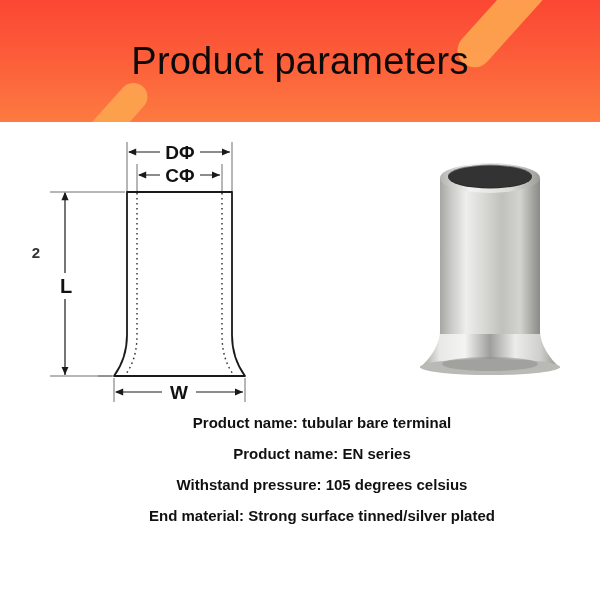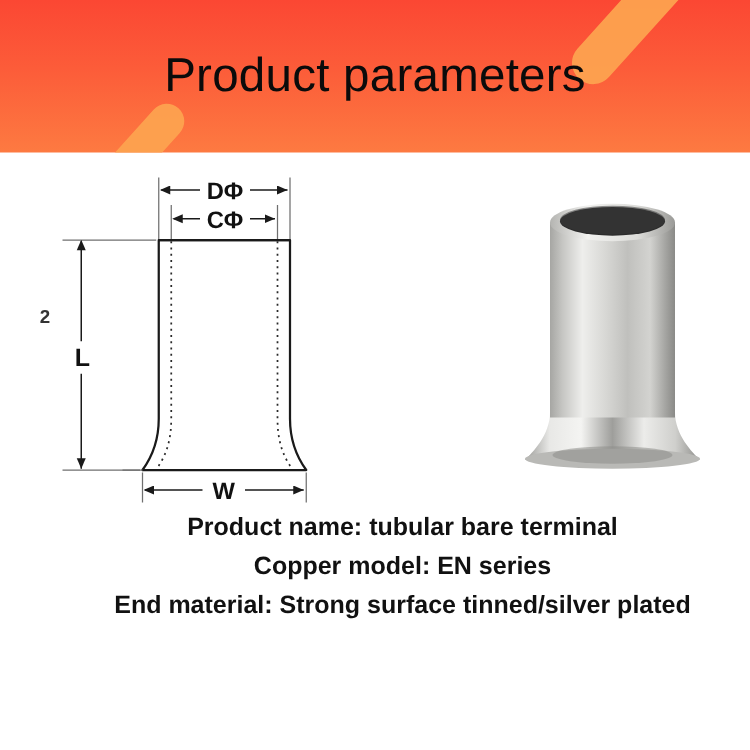--- a/index.html
+++ b/index.html
@@ -103,7 +103,7 @@
     text-align: center;
   }
   .spec-line {
-    font-size: 20px;
+    font-size: 15px;
     line-height: 31px;
     color: #111111;
     white-space: nowrap;

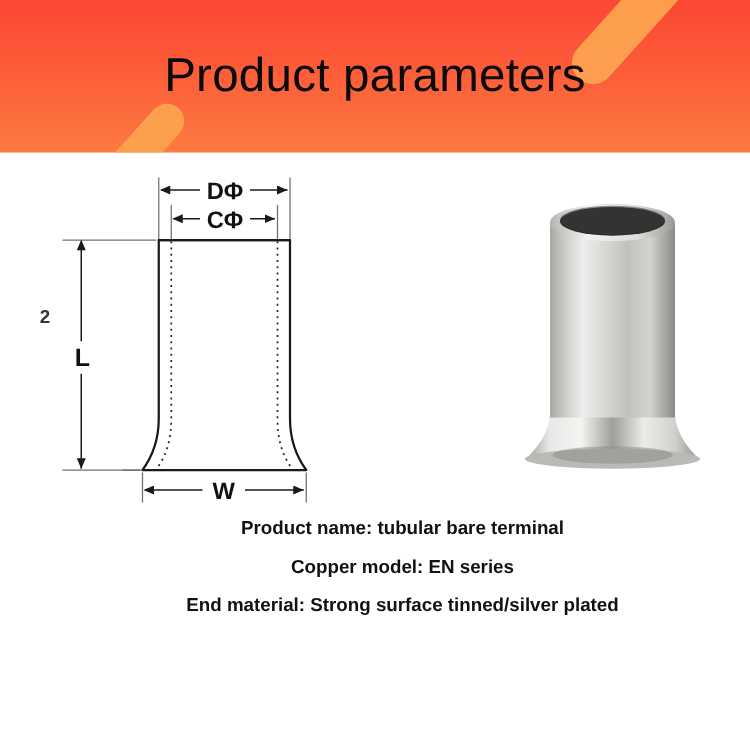--- a/index.html
+++ b/index.html
@@ -222,7 +222,7 @@
 
     <div id="spec-list">
       <div class="spec-line">Product name: tubular bare terminal</div>
-      <div class="spec-line">Copper model: EN series</div>
+      <div class="spec-line">Product name: EN series</div>
       <div class="spec-line">End material: Strong surface tinned/silver plated</div>
     </div>
 

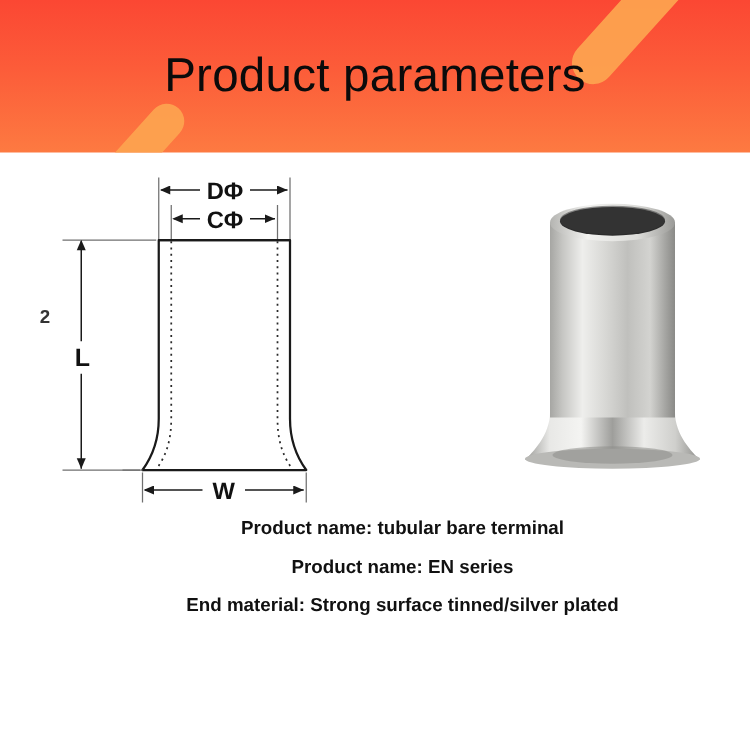--- a/index.html
+++ b/index.html
@@ -223,6 +223,7 @@
     <div id="spec-list">
       <div class="spec-line">Product name: tubular bare terminal</div>
       <div class="spec-line">Product name: EN series</div>
+      <div class="spec-line">Withstand pressure: 105 degrees celsius</div>
       <div class="spec-line">End material: Strong surface tinned/silver plated</div>
     </div>
 

